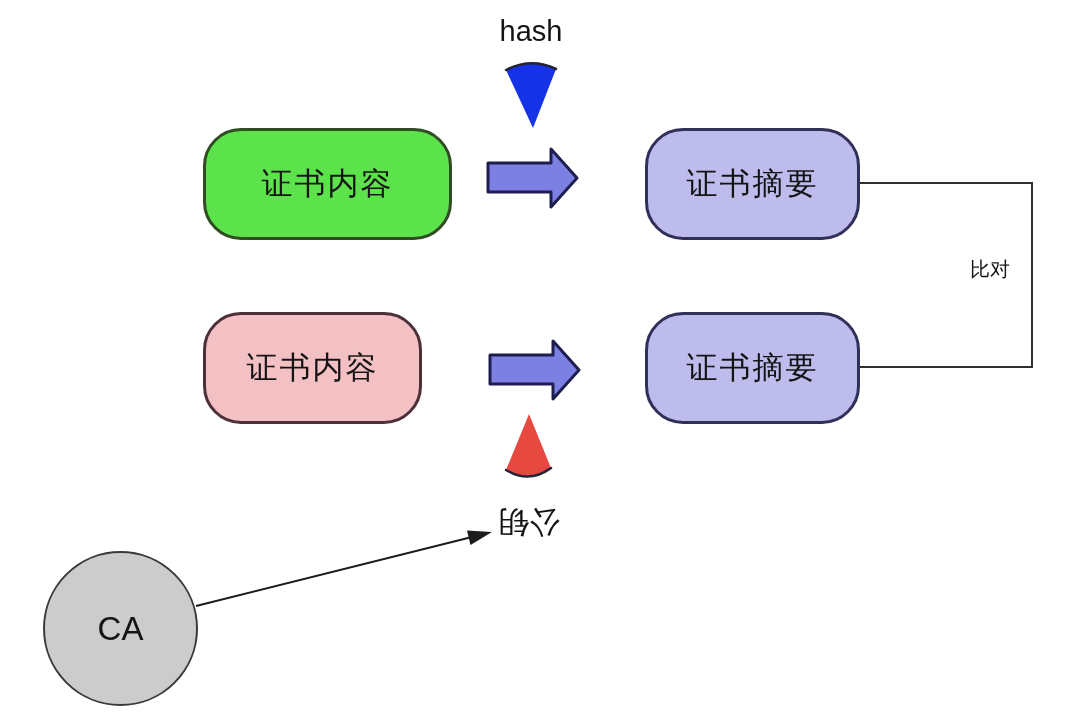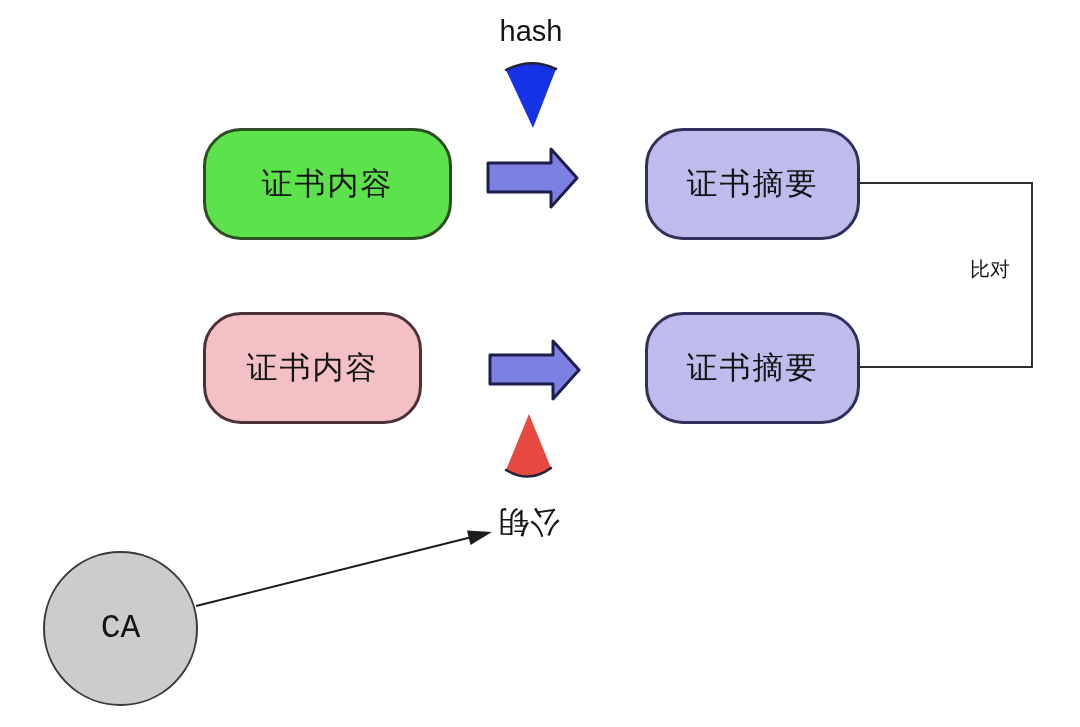--- a/index.html
+++ b/index.html
@@ -101,7 +101,6 @@
     justify-content: center;
     font-size: 33px;
     z-index: 1;
-    font-family: Liberation Mono, monospace;
   }
   .watermark {
     position: absolute;

